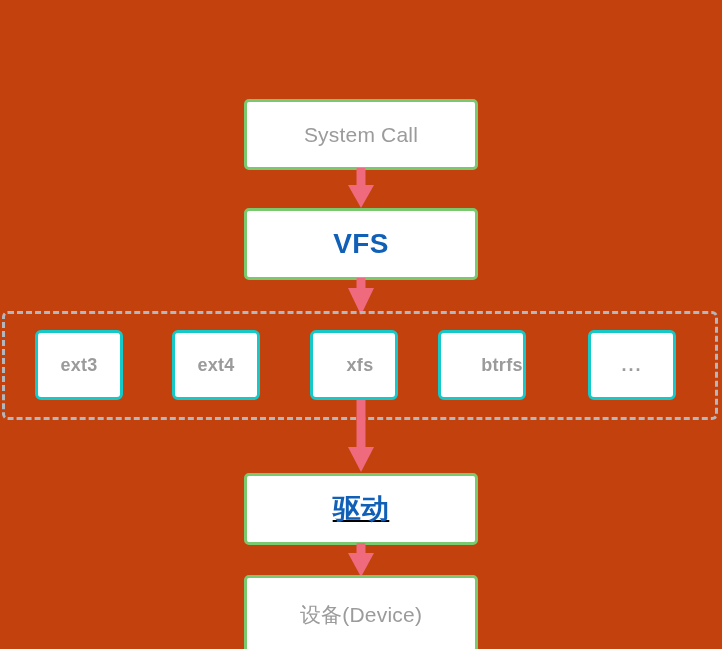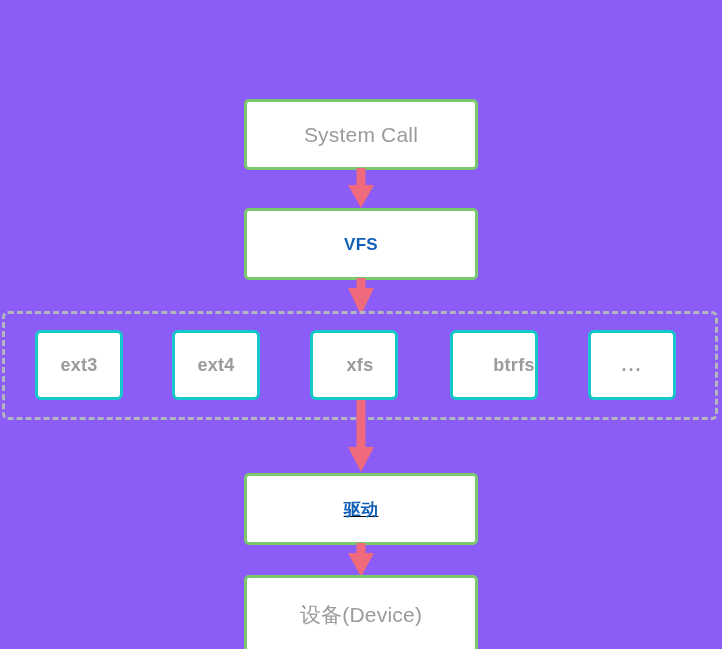--- a/index.html
+++ b/index.html
@@ -18,7 +18,7 @@
     position: relative;
     width: 722px;
     height: 649px;
-    background: #8b5cf6;
+    background: #c2410c;
     text-align: right;
   }
 

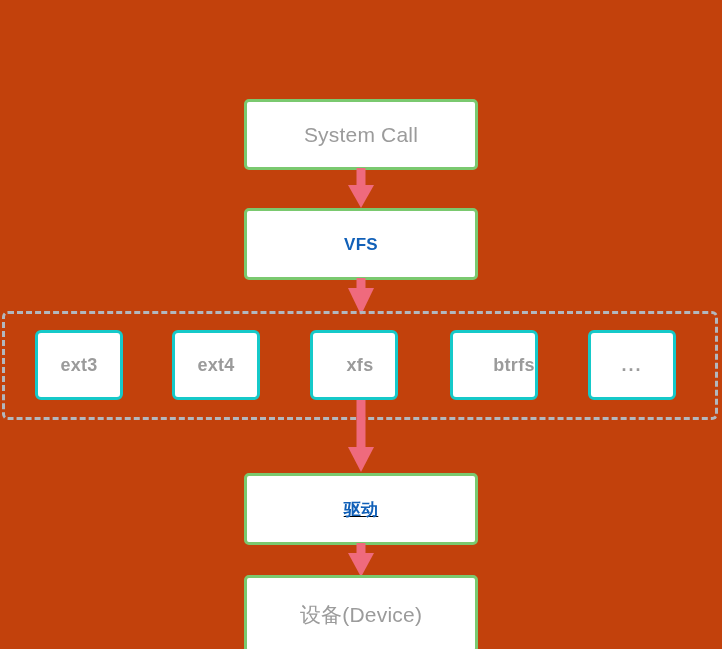--- a/index.html
+++ b/index.html
@@ -56,7 +56,7 @@
 
   .label-blue {
     color: #1160b8;
-    font-size: 17px;
+    font-size: 28px;
     font-weight: bold;
     letter-spacing: 0.3px;
   }

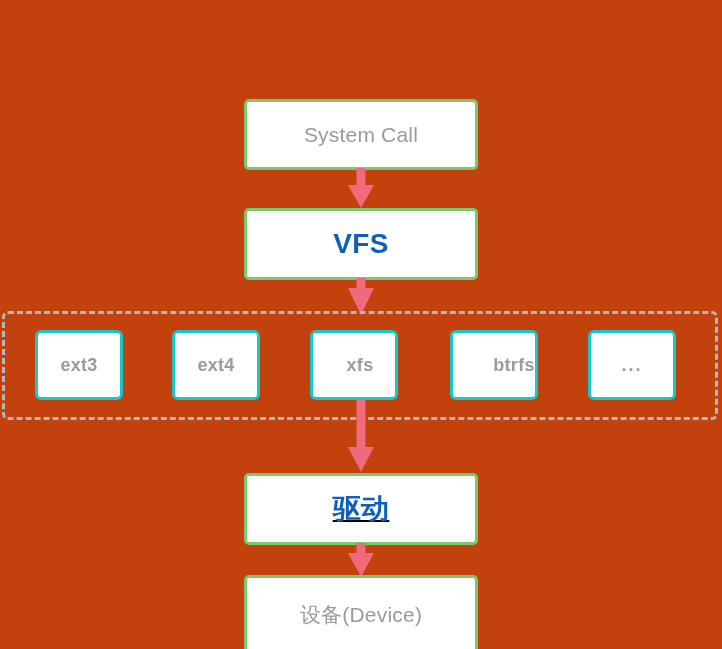--- a/index.html
+++ b/index.html
@@ -102,7 +102,7 @@
   #node-ext3  { left:  35px; }
   #node-ext4  { left: 172px; }
   #node-xfs   { left: 310px; padding-left: 12px; }
-  #node-btrfs { left: 450px; padding-left: 40px; }
+  #node-btrfs { left: 438px; padding-left: 40px; }
   #node-more  { left: 588px; }
 
   

